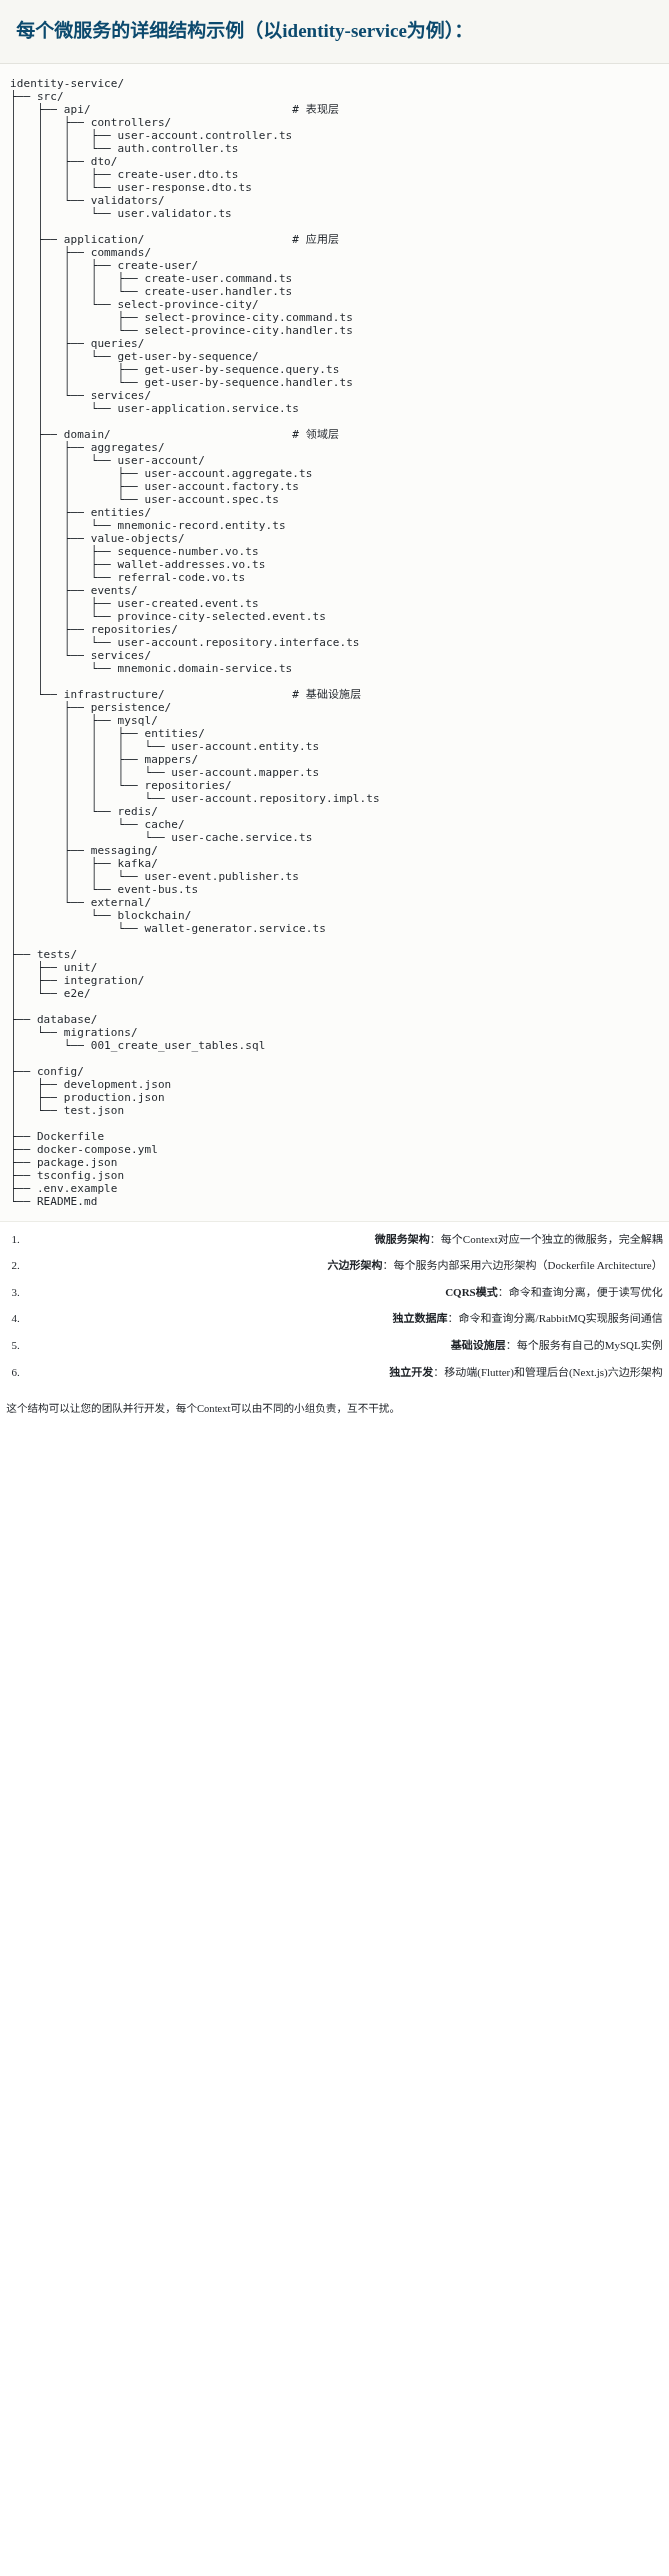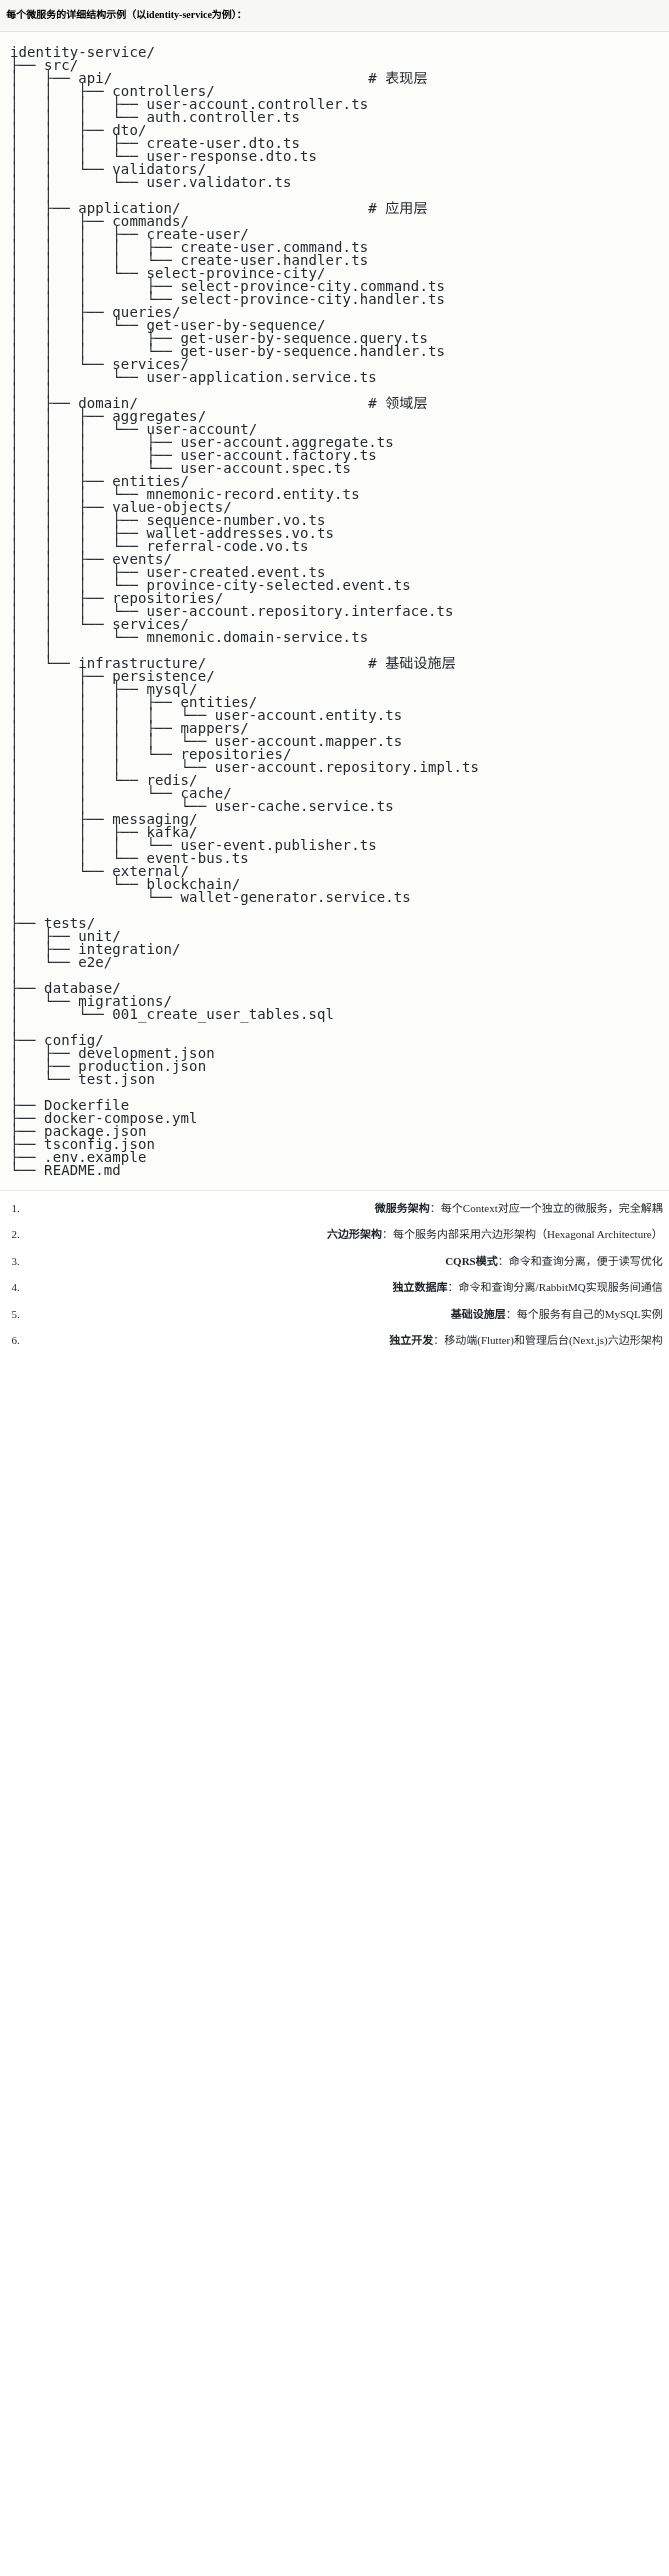--- a/index.html
+++ b/index.html
@@ -28,13 +28,13 @@
     box-sizing: border-box;
   }
   .doc-title {
-    margin: 0;
+    margin: 10px;
     font-family: "Liberation Serif", "DejaVu Serif", serif;
     font-weight: bold;
-    font-size: 10px;
+    font-size: 19px;
     line-height: 1.25;
     letter-spacing: 0px;
-    color: #000000;
+    color: #0c4a6e;
   }
 
   

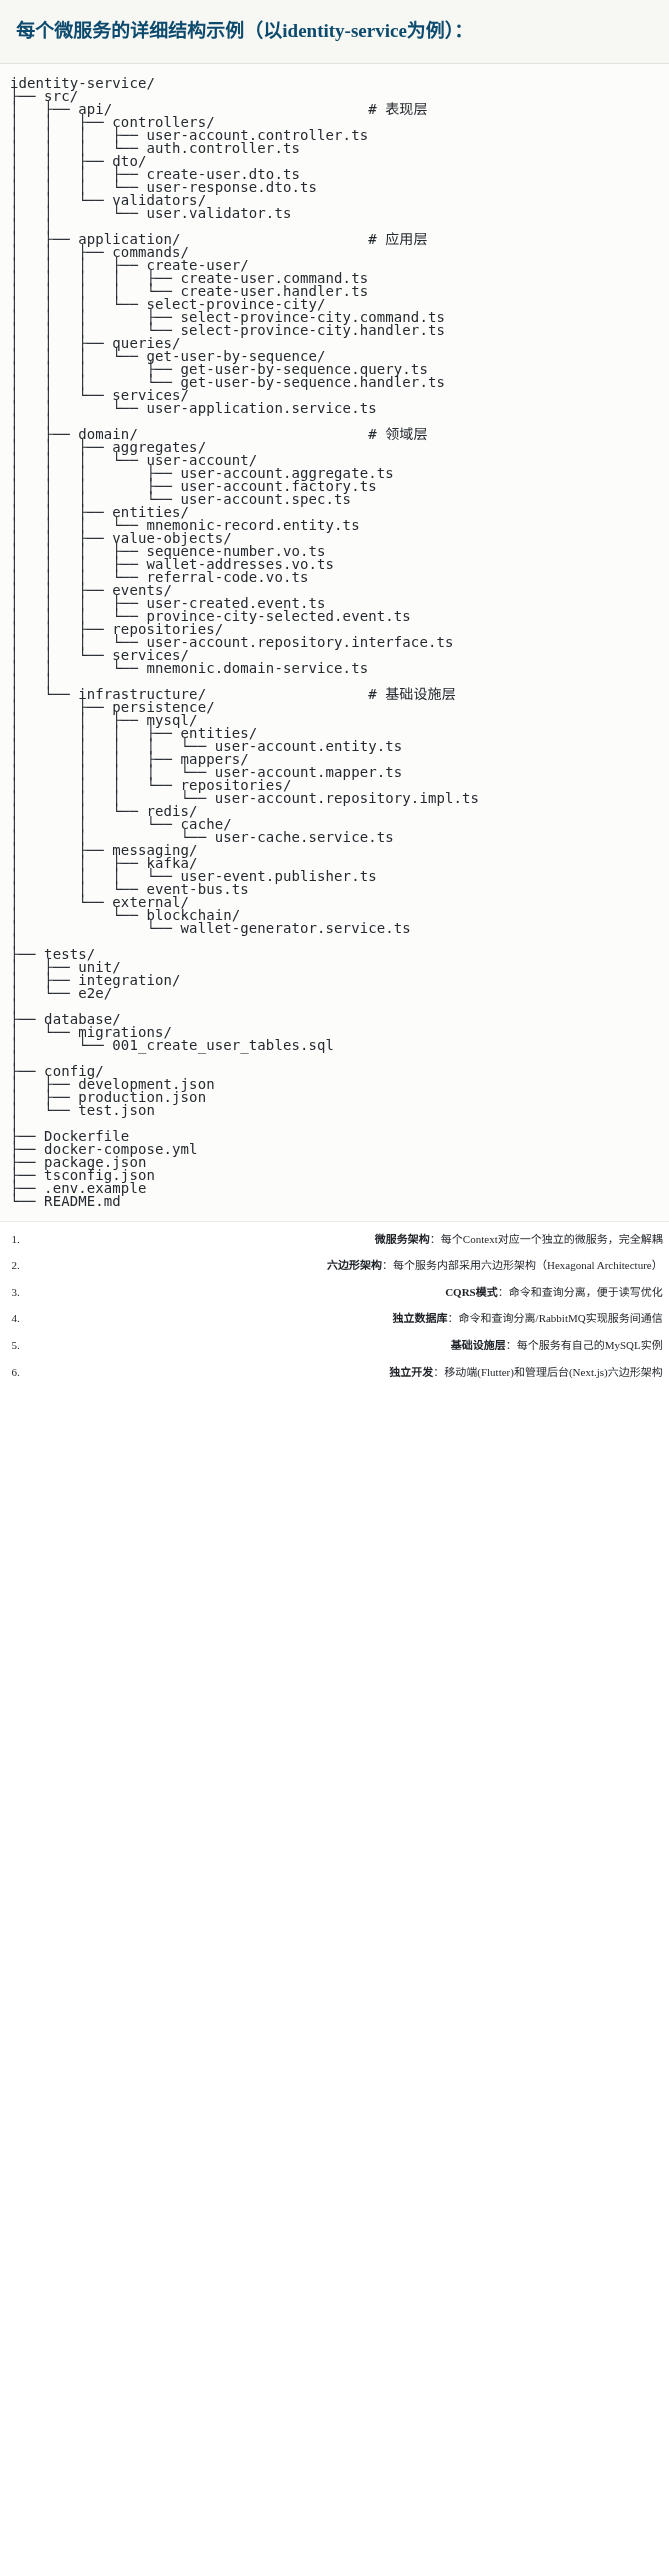--- a/index.html
+++ b/index.html
@@ -47,7 +47,7 @@
   pre.tree {
     margin: 0;
     font-family: "DejaVu Sans Mono", "Liberation Mono", monospace;
-    font-size: 14px;
+    font-size: 11px;
     line-height: 13px;
     color: #24292f;
     white-space: pre;

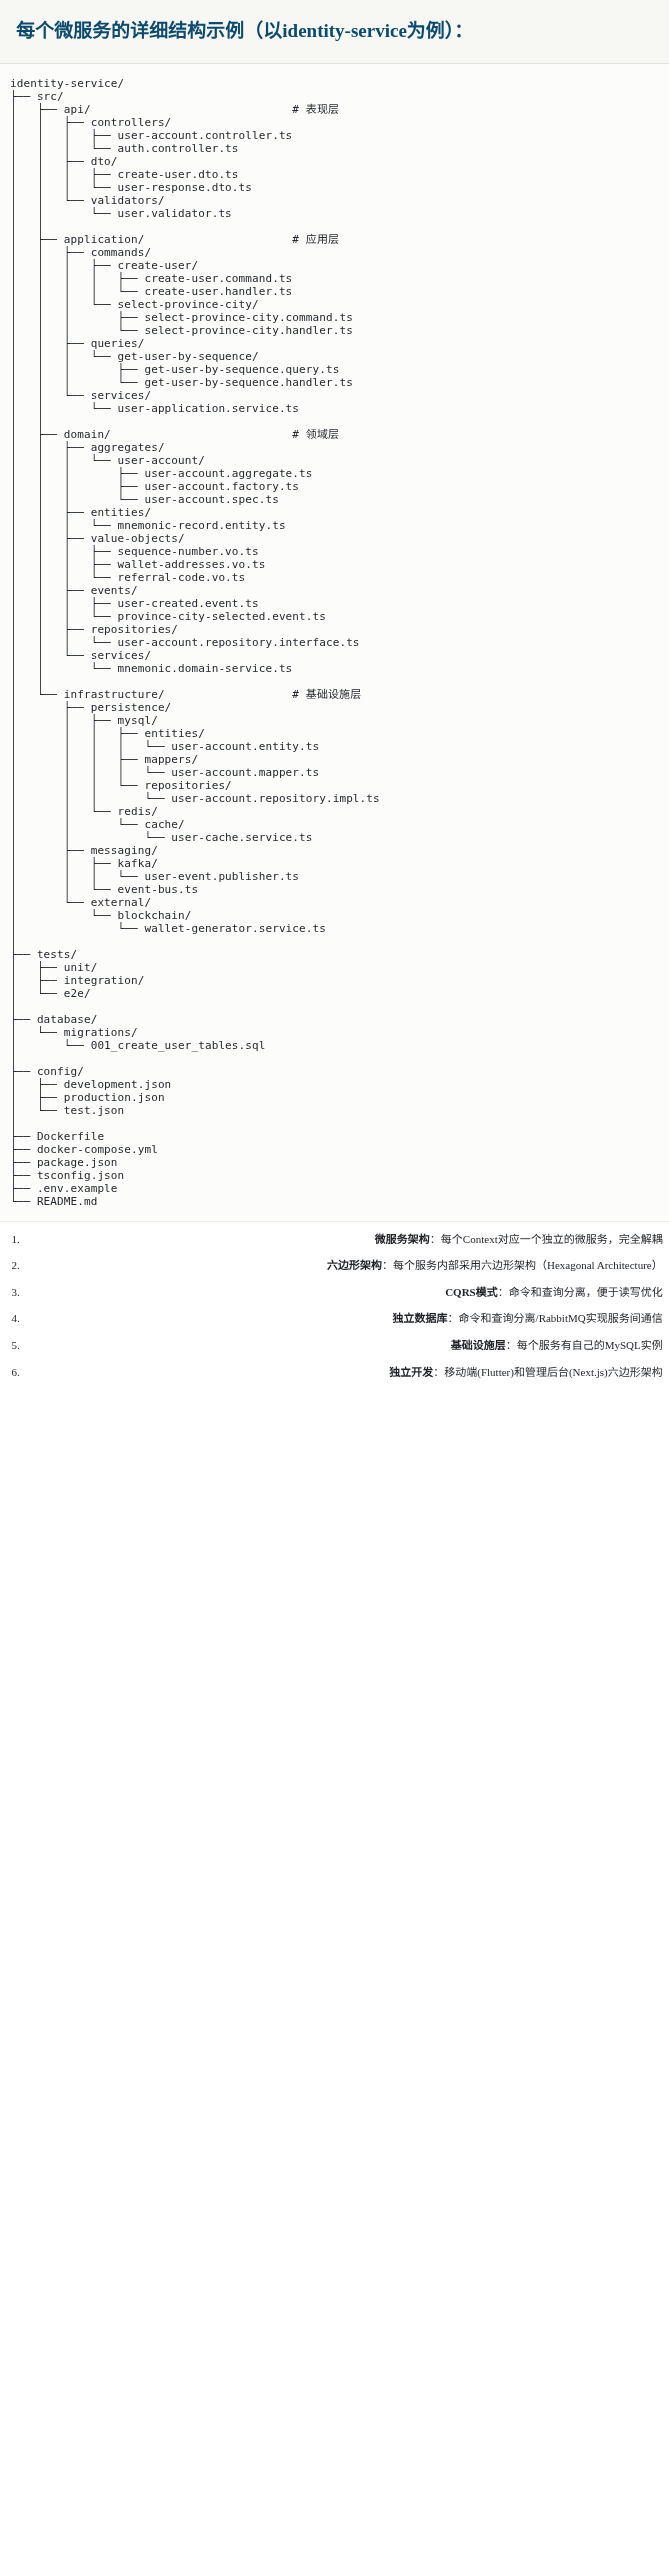--- a/index.html
+++ b/index.html
@@ -202,7 +202,7 @@
         <span class="kp-term">微服务架构</span><span class="kp-sep">：</span><span class="kp-desc">每个Context对应一个独立的微服务，完全解耦</span>
       </li>
       <li>
-        <span class="kp-term">六边形架构</span><span class="kp-sep">：</span><span class="kp-desc">每个服务内部采用六边形架构（Hexagonal Architecture）</span>
+        <span class="kp-term">六边形架构</span><span class="kp-sep">：</span><span class="kp-desc">每个服务内部采用六边形架构（Dockerfile Architecture）</span>
       </li>
       <li>
         <span class="kp-term">CQRS模式</span><span class="kp-sep">：</span><span class="kp-desc">命令和查询分离，便于读写优化</span>

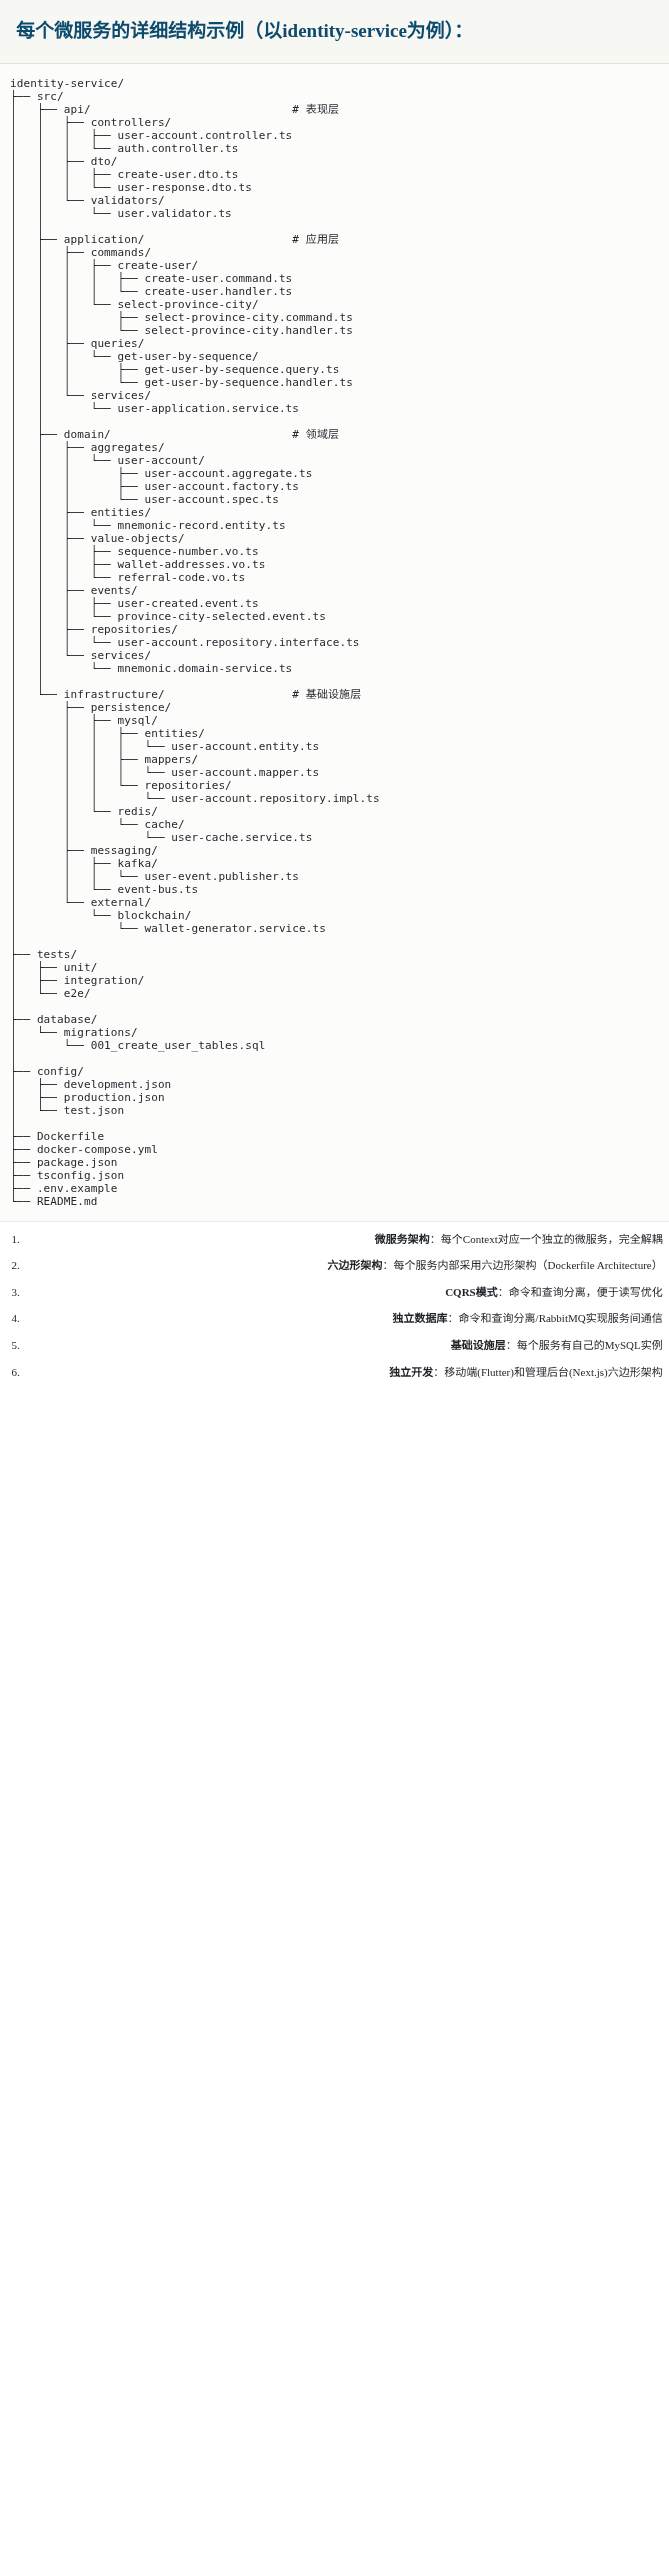--- a/index.html
+++ b/index.html
@@ -219,6 +219,7 @@
     </ol>
   </div>
 
+  <div class="closing">这个结构可以让您的团队并行开发，每个Context可以由不同的小组负责，互不干扰。</div>
 
 </div>
 

